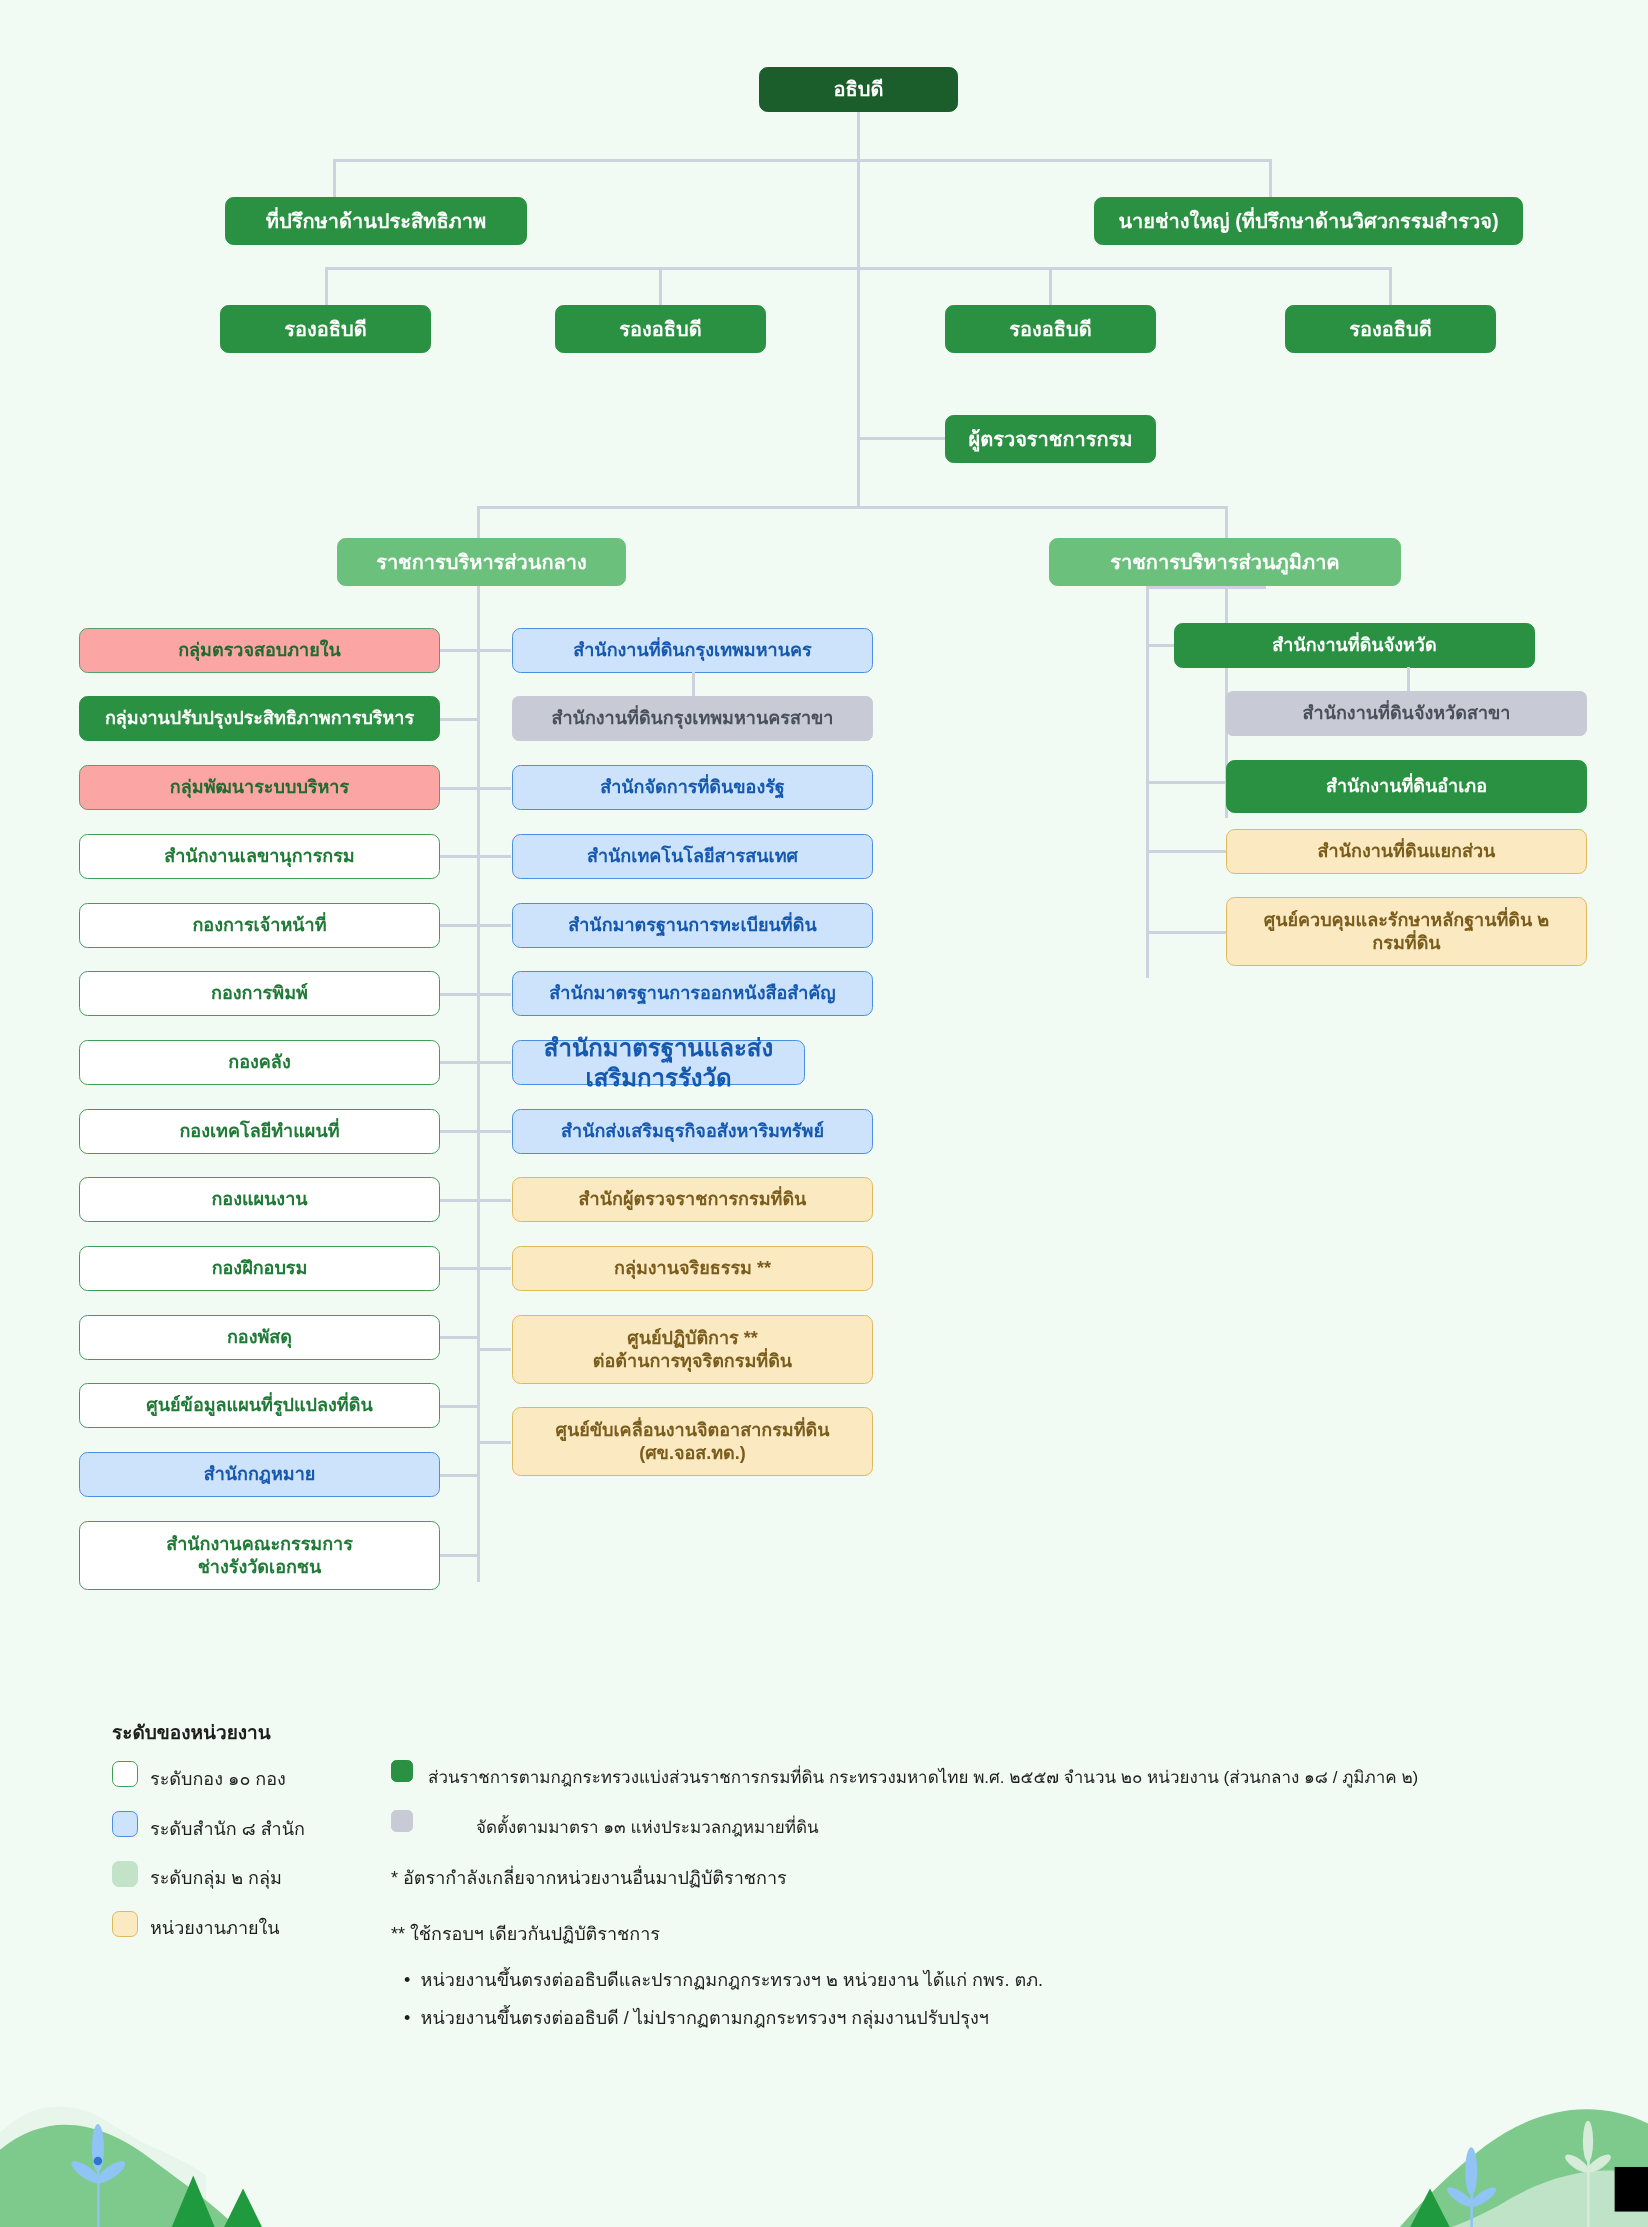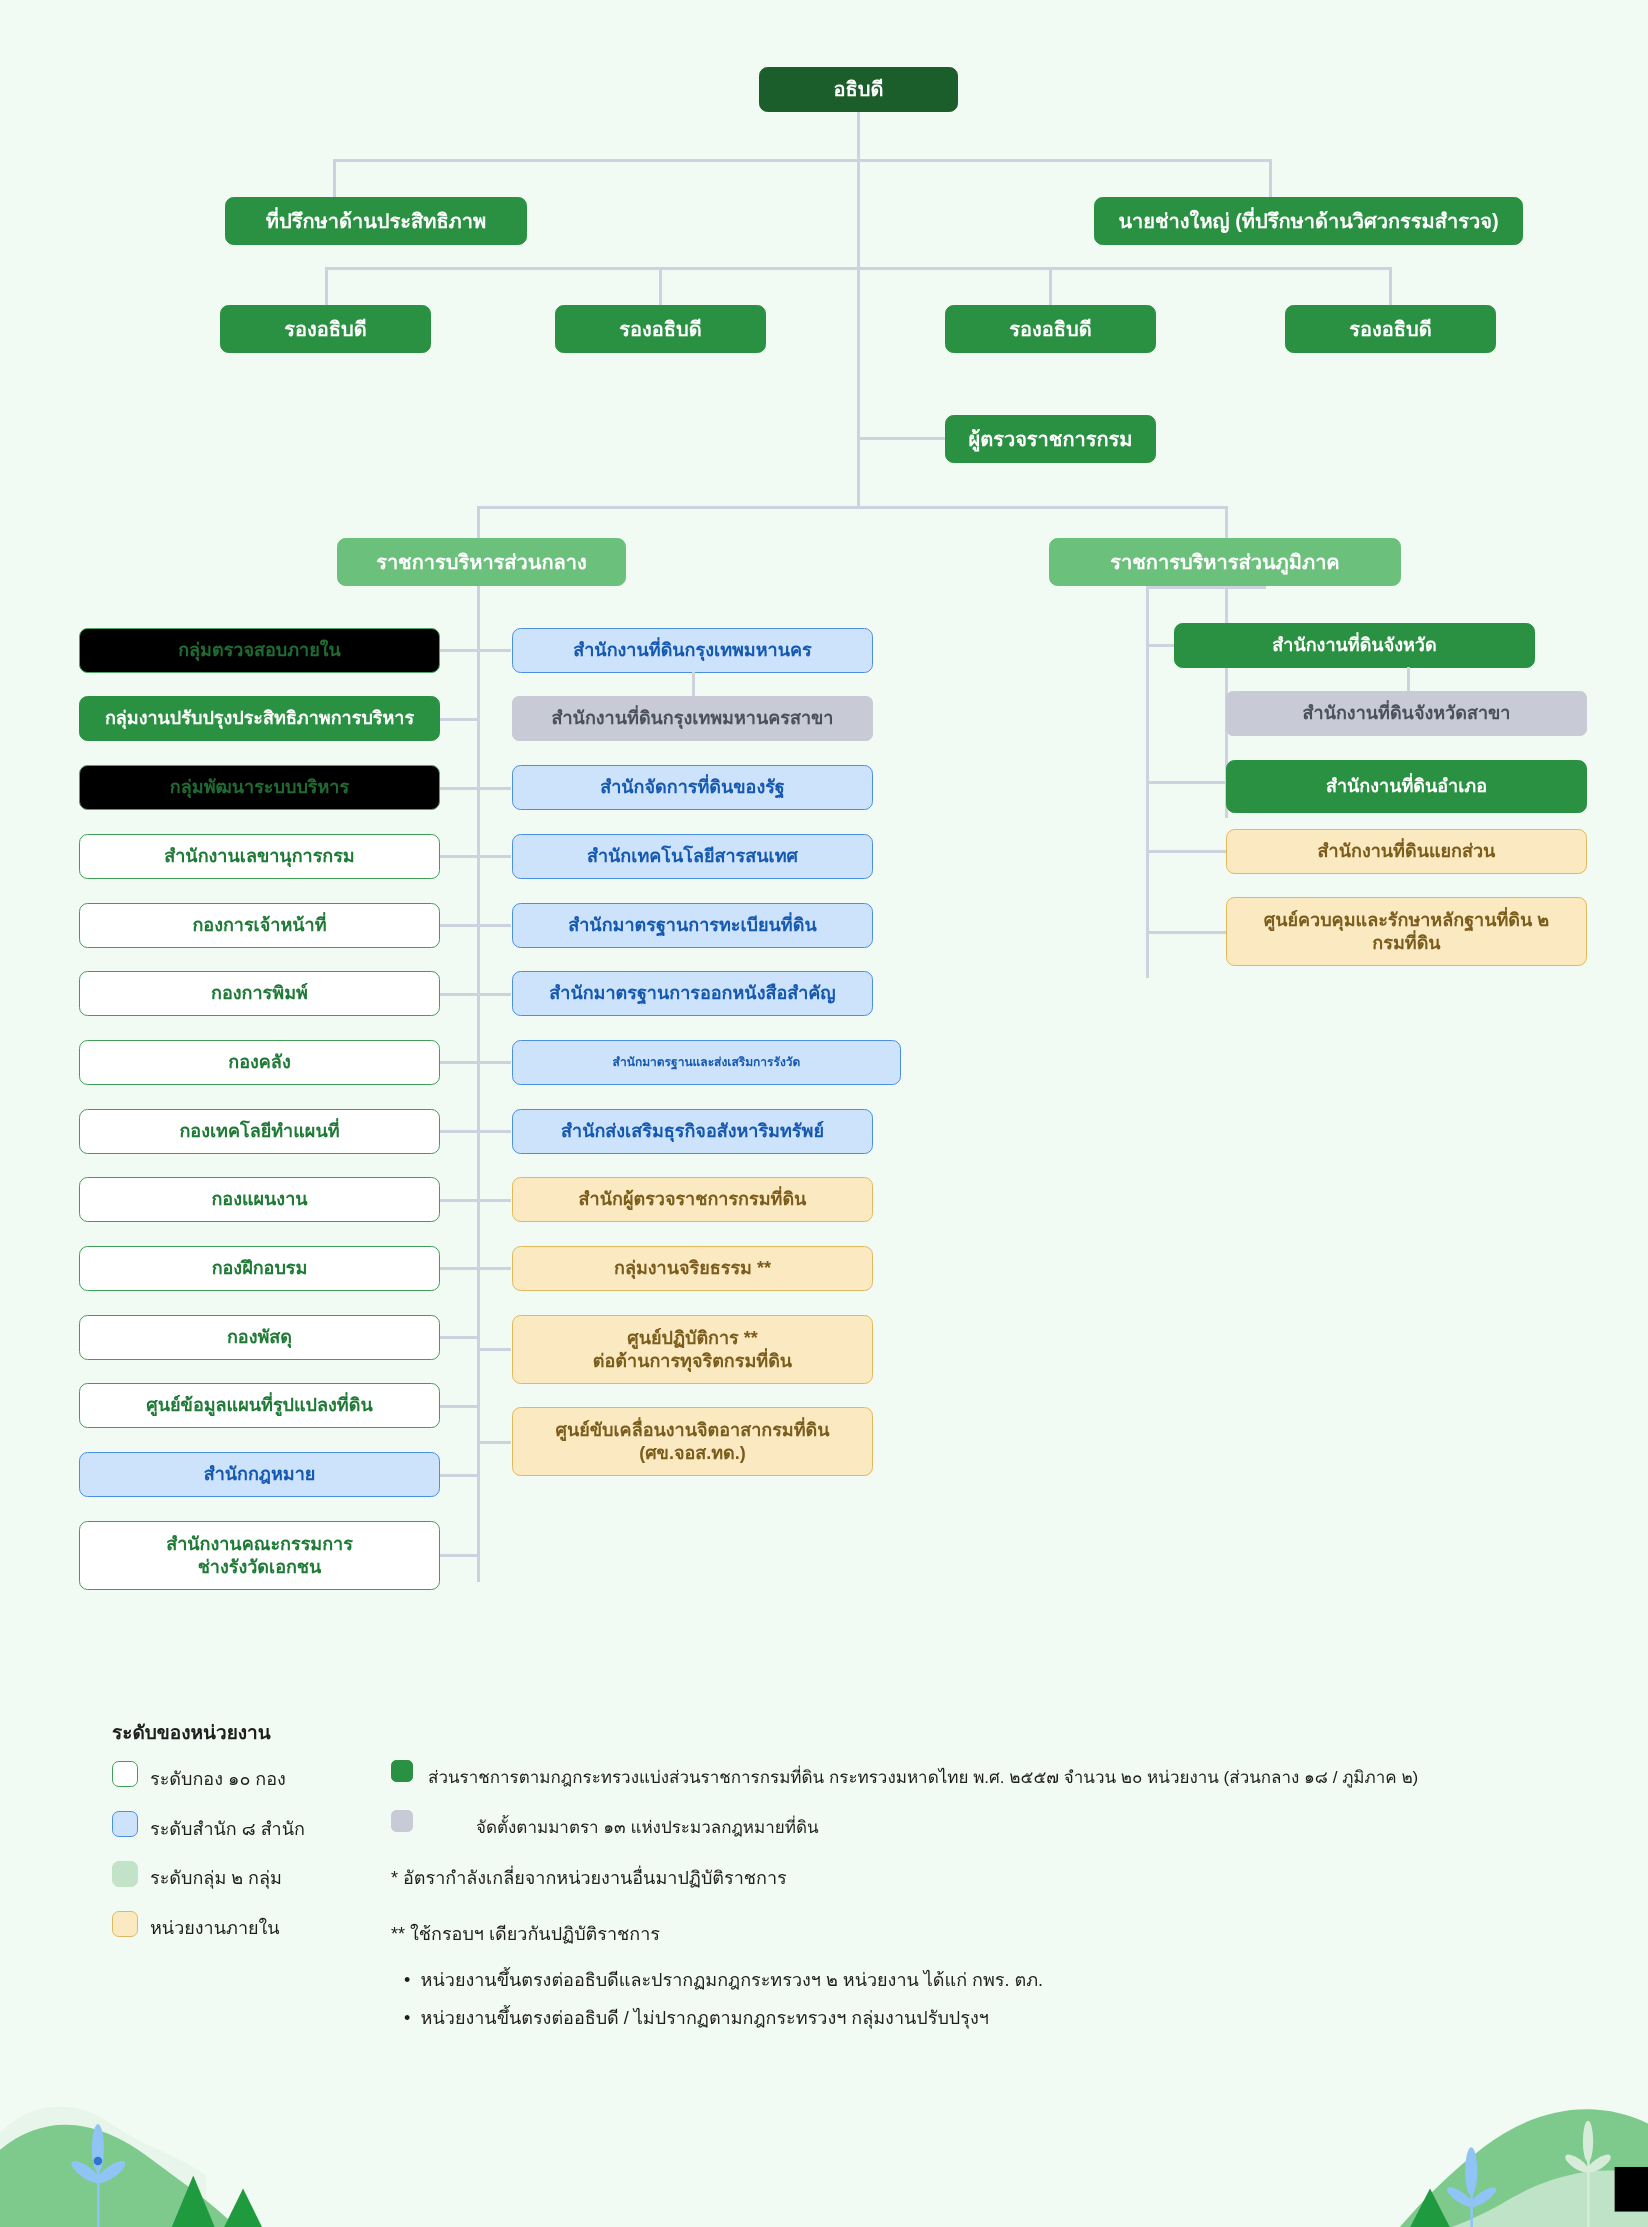--- a/index.html
+++ b/index.html
@@ -31,7 +31,7 @@
   .n-darkgreen{background:#1b5e2b;color:#ffffff;border:0.9px solid #1b5e2b;}
   .n-green{background:#2b9142;color:#ffffff;border:0.9px solid #2b9142;}
   .n-midgreen{background:#6bc07c;color:#ffffff;border:0.9px solid #6bc07c;}
-  .n-lightgreen{background:#000000;color:#1f6b31;border:1.3px solid #52a367;align-items:center;}
+  .n-lightgreen{background:#fca5a5;color:#1f6b31;border:1.3px solid #52a367;align-items:center;}
   .n-white{background:#ffffff;color:#1f7a36;border:1.3px solid #3f9e55;}
   .n-blue{background:#cde3fb;color:#1558b0;border:1.3px solid #4a8fe0;}
   .n-gray{background:#c8cbd6;color:#4a4f5c;border:1.3px solid #c8cbd6;border-radius:6.9px;}

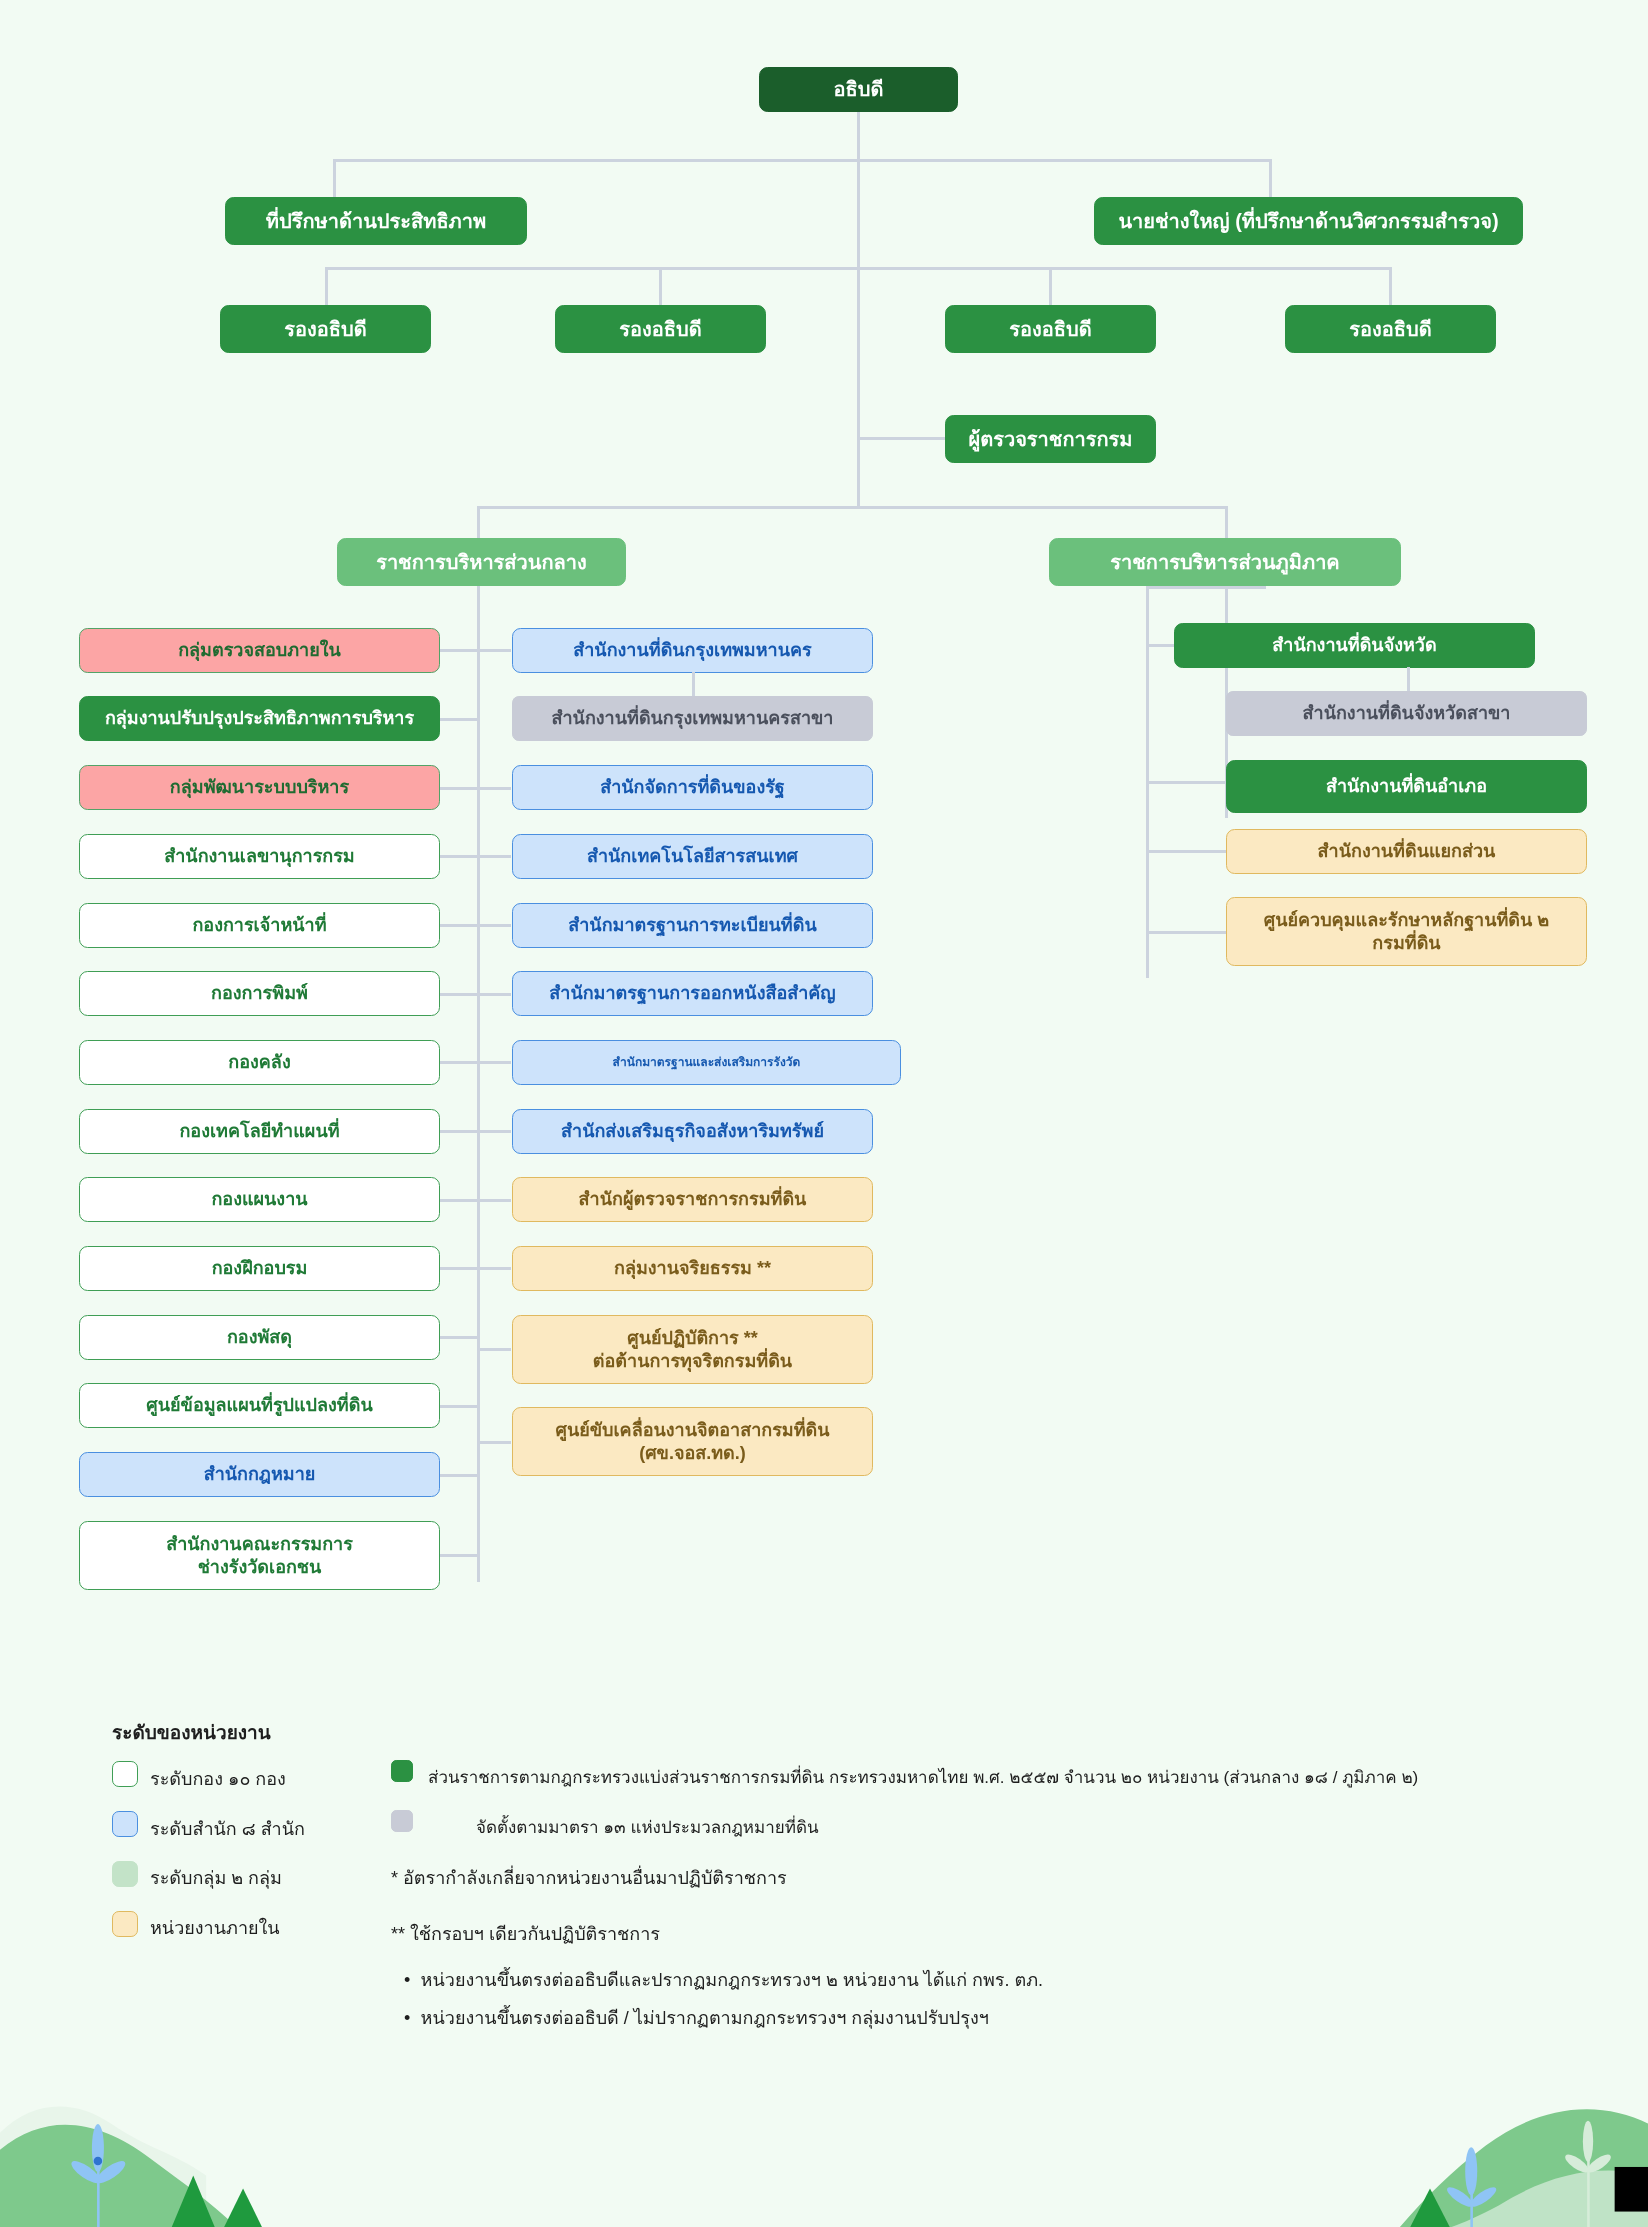--- a/index.html
+++ b/index.html
@@ -212,7 +212,7 @@
         <span style="white-space: pre-line;">สำนักมาตรฐานการออกหนังสือสำคัญ</span>
       </div>
       <div class="ln lnh" style="left: 478px; width: 33px; top: 1061px;"></div>
-      <div class="node n-blue" style="left: 512px; top: 1040px; width: 389px; height: 45px; font-size: 12px;">
+      <div class="node n-blue" style="left: 512px; top: 1040px; width: 293px; height: 45px; font-size: 24px;">
         <span style="white-space: pre-line;">สำนักมาตรฐานและส่งเสริมการรังวัด</span>
       </div>
       <div class="ln lnh" style="left: 478px; width: 33px; top: 1130px;"></div>

